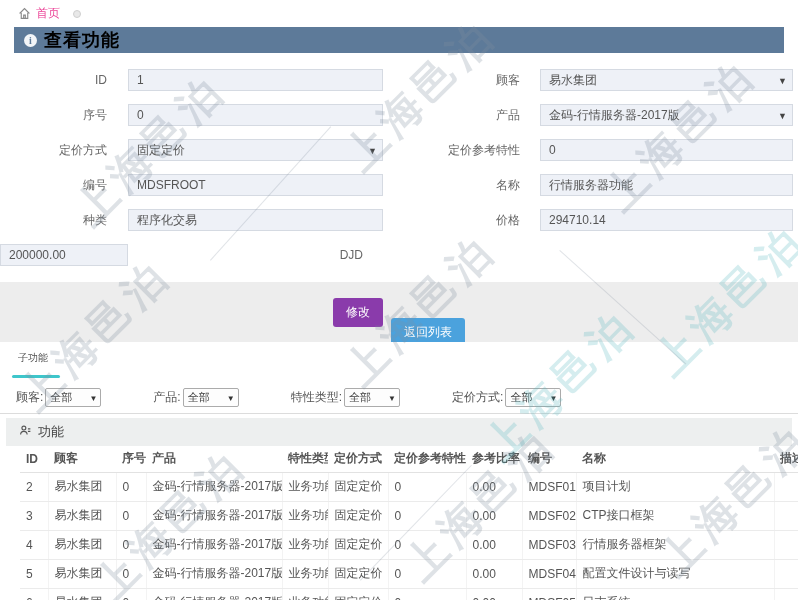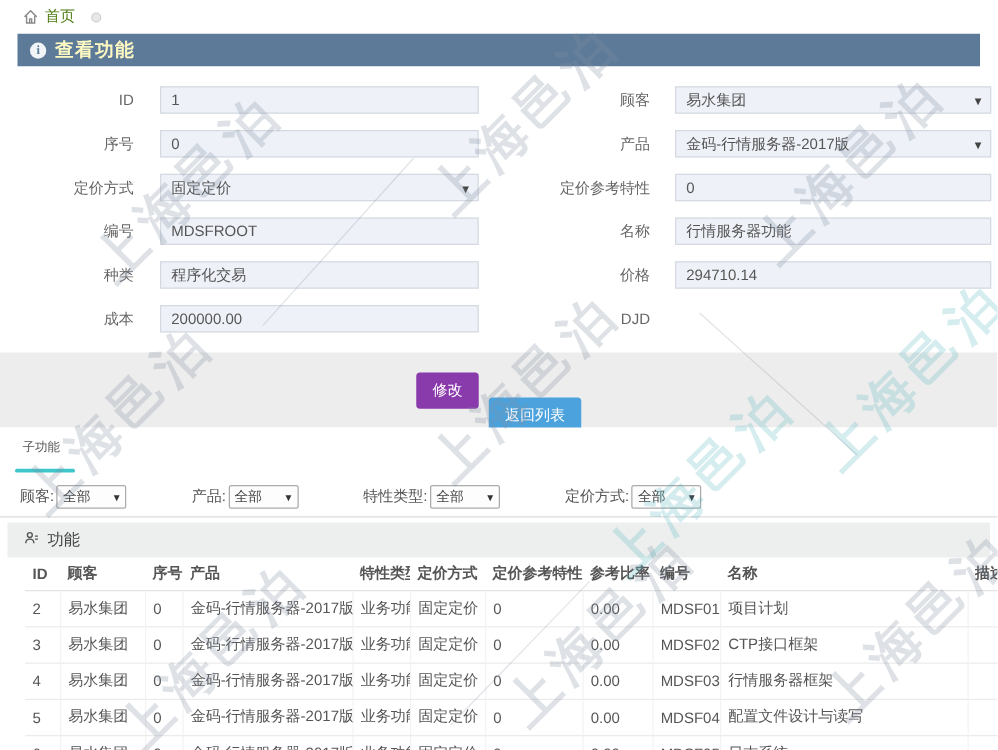--- a/index.html
+++ b/index.html
@@ -7,7 +7,7 @@
   *{box-sizing:border-box;}
 
   
-  .breadcrumb{height:27px;display:flex;align-items:center;padding-left:18px;color:#4d7c0f;gap:5px;}
+  .breadcrumb{height:27px;display:flex;align-items:center;padding-left:18px;color:#ec4899;gap:5px;}
   .breadcrumb svg{display:block;}
   .crumb-badge{width:8px;height:8px;border-radius:50%;background:#e8e8e8;border:1px solid #cfcfcf;margin-left:8px;}
 

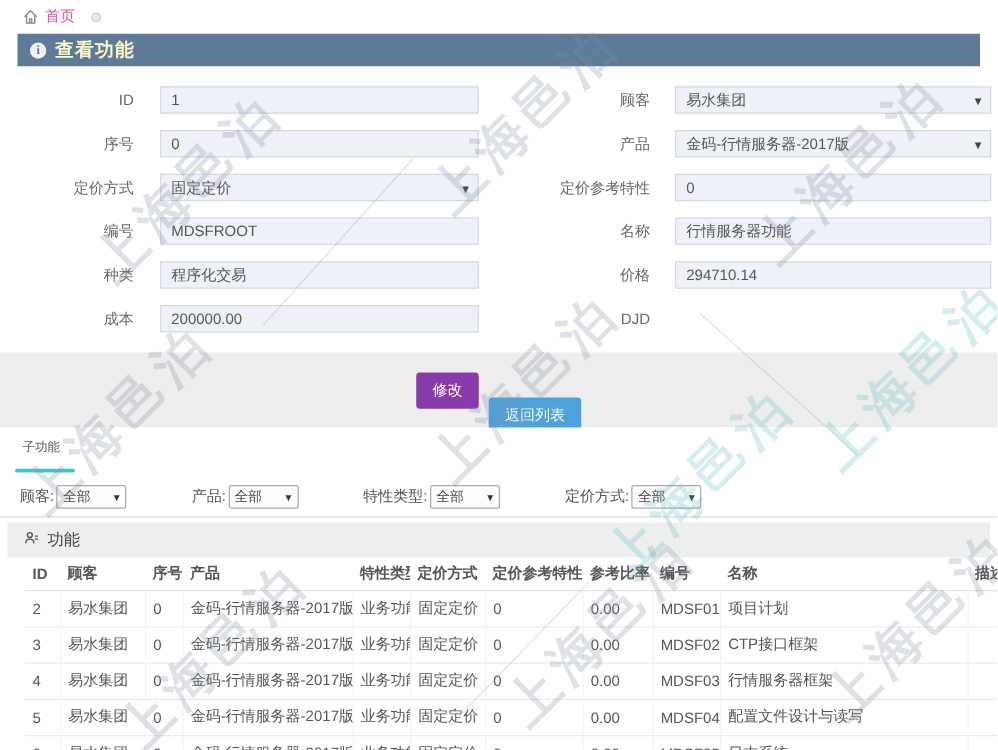--- a/index.html
+++ b/index.html
@@ -16,7 +16,7 @@
     padding-left:10px;gap:7px;}
   .page-header .info-ic{width:13px;height:13px;border-radius:50%;background:#f2f5f8;color:#5d7a99;
     font-size:10px;font-weight:bold;display:flex;align-items:center;justify-content:center;font-family:"Liberation Serif",serif;}
-  .page-header .title{color:#fef9c3;font-size:15px;font-weight:bold;letter-spacing:1px;}
+  .page-header .title{color:#000000;font-size:18px;font-weight:bold;letter-spacing:1px;}
 
   
   .form{padding:16px 0 16px 0;display:grid;grid-template-columns:128px 255px 157px 253px;

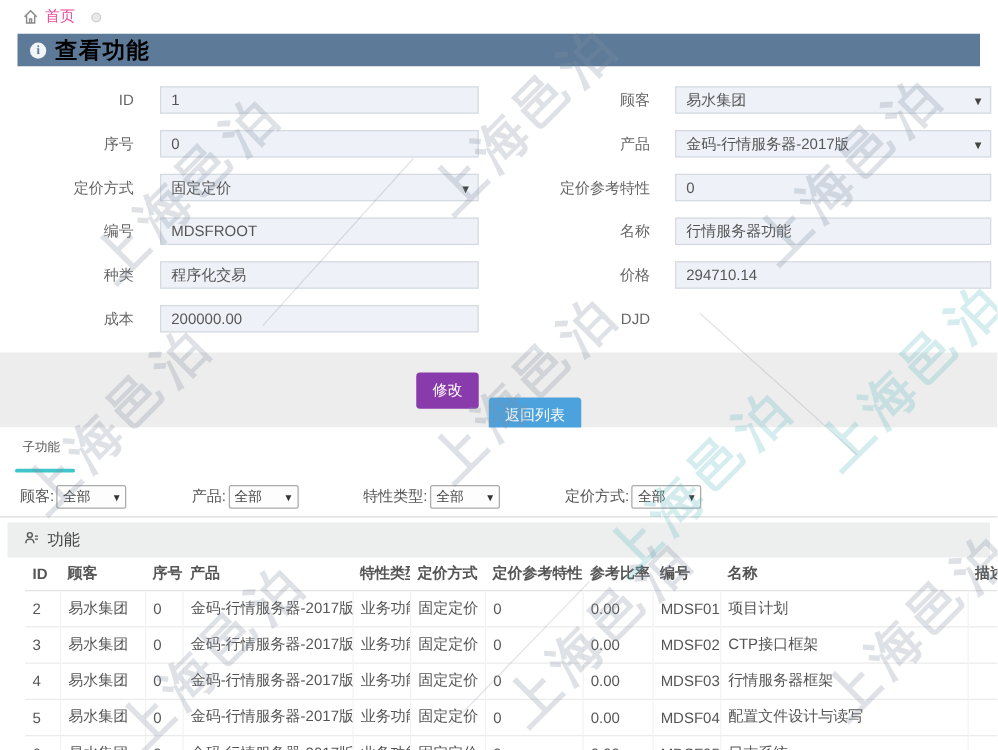--- a/index.html
+++ b/index.html
@@ -122,7 +122,6 @@
   <div class="f-label r">价格</div>
   <input class="f-input" readonly="" value="294710.14" style="">
 
-  <div class="f-label">成本</div>
   <input class="f-input" readonly="" value="200000.00" style="">
   <div class="f-label r">DJD</div>
 </div>

